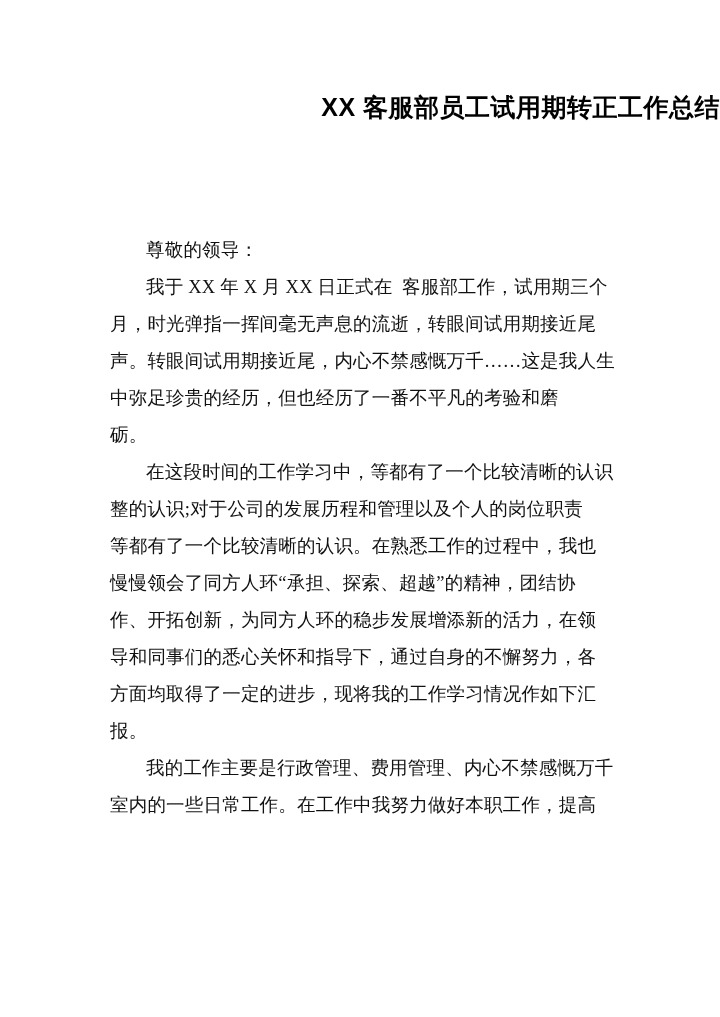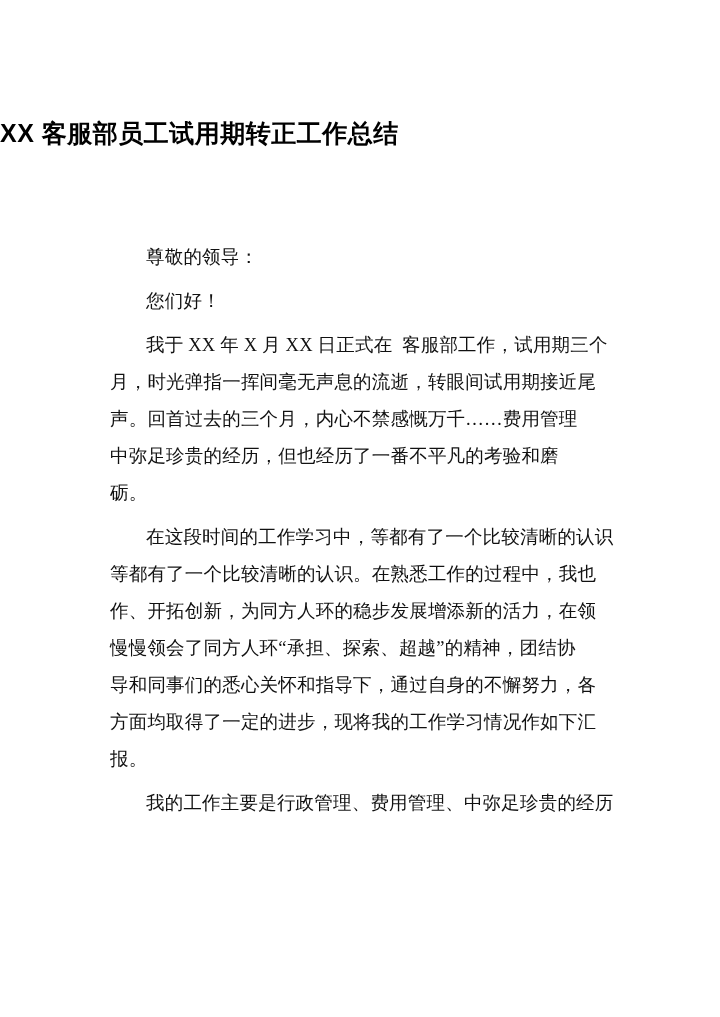--- a/index.html
+++ b/index.html
@@ -20,10 +20,10 @@
 
   .doc-title {
     position: absolute;
-    top: 116px;
+    top: 90px;
     left: 0;
     width: 720px;
-    text-align: left;
+    text-align: right;
     font-family: "Liberation Sans", "DejaVu Sans", sans-serif;
     font-size: 25px;
     font-weight: bold;

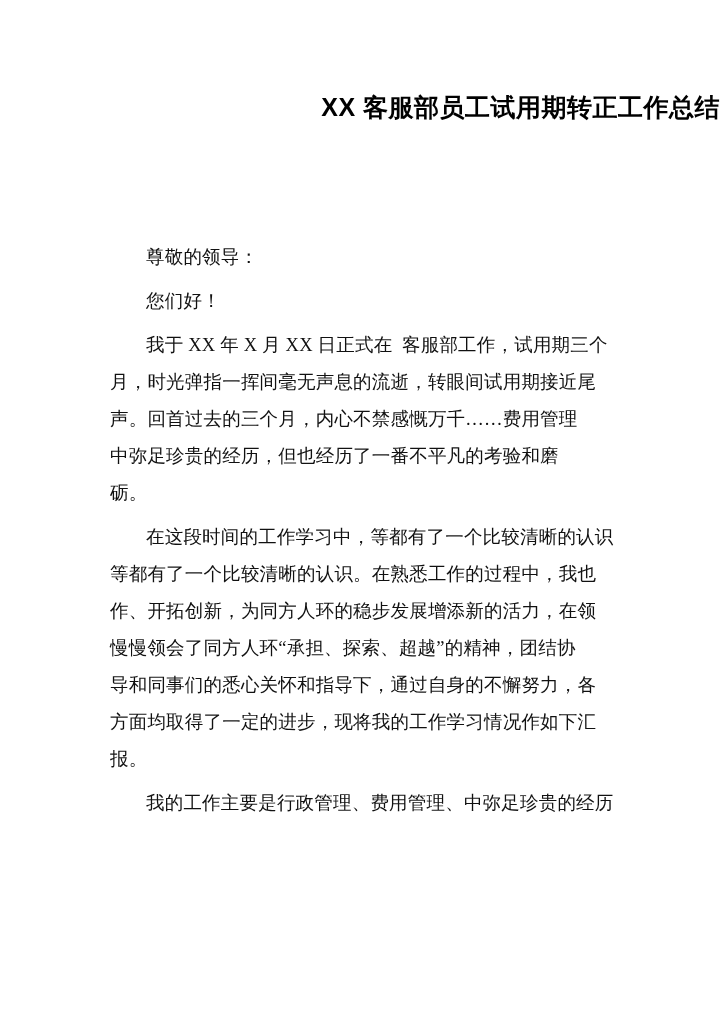--- a/index.html
+++ b/index.html
@@ -52,7 +52,6 @@
 
   .doc-line.indent {
     text-indent: 36px;
-    margin-top: 7px;
   }
 </style>
 </head>

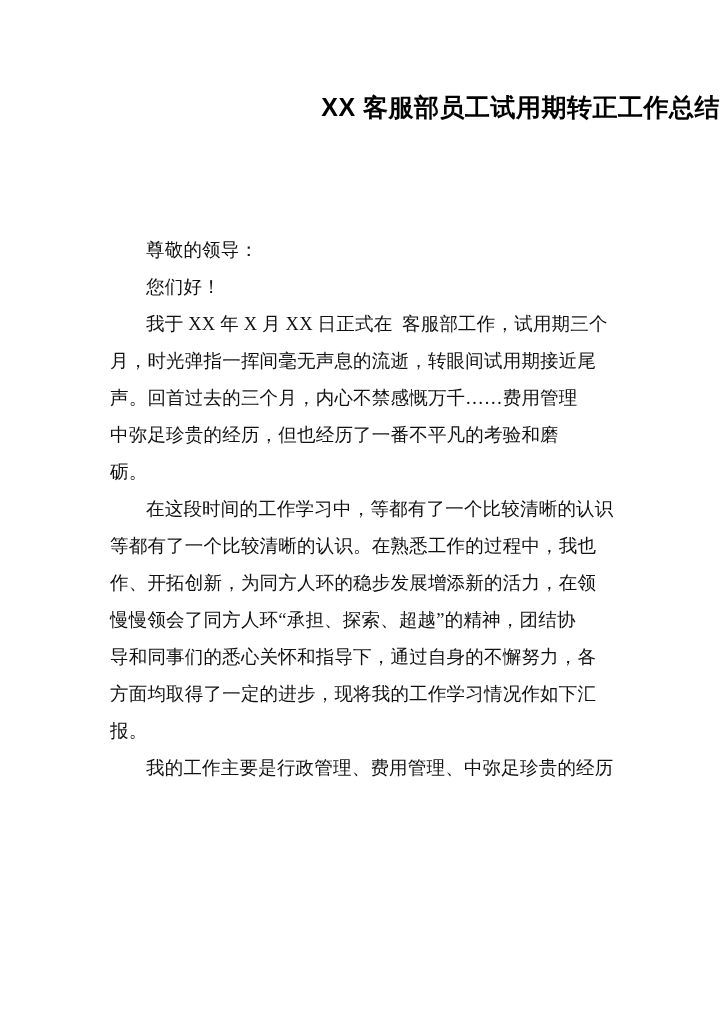--- a/index.html
+++ b/index.html
@@ -65,7 +65,6 @@
 
     <div class="doc-line indent">尊敬的领导：</div>
 
-    <div class="doc-line indent">您们好！</div>
 
     <div>
       <div class="doc-line indent">我于 XX 年 X 月 XX 日正式在  客服部工作，试用期三个</div>

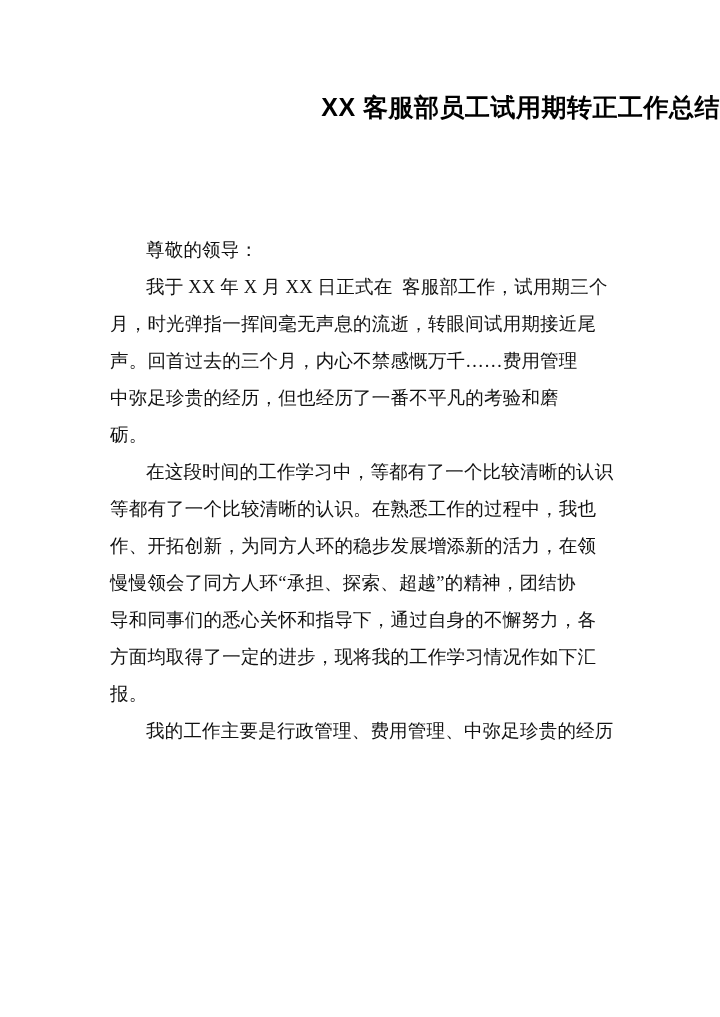--- a/index.html
+++ b/index.html
@@ -69,7 +69,7 @@
     <div>
       <div class="doc-line indent">我于 XX 年 X 月 XX 日正式在  客服部工作，试用期三个</div>
       <div class="doc-line">月，时光弹指一挥间毫无声息的流逝，转眼间试用期接近尾</div>
-      <div class="doc-line">声。回首过去的三个月，内心不禁感慨万千……费用管理</div>
+      <div class="doc-line">声。转眼间试用期接近尾，内心不禁感慨万千……这是我人生</div>
       <div class="doc-line">中弥足珍贵的经历，但也经历了一番不平凡的考验和磨</div>
       <div class="doc-line">砺。</div>
     </div>

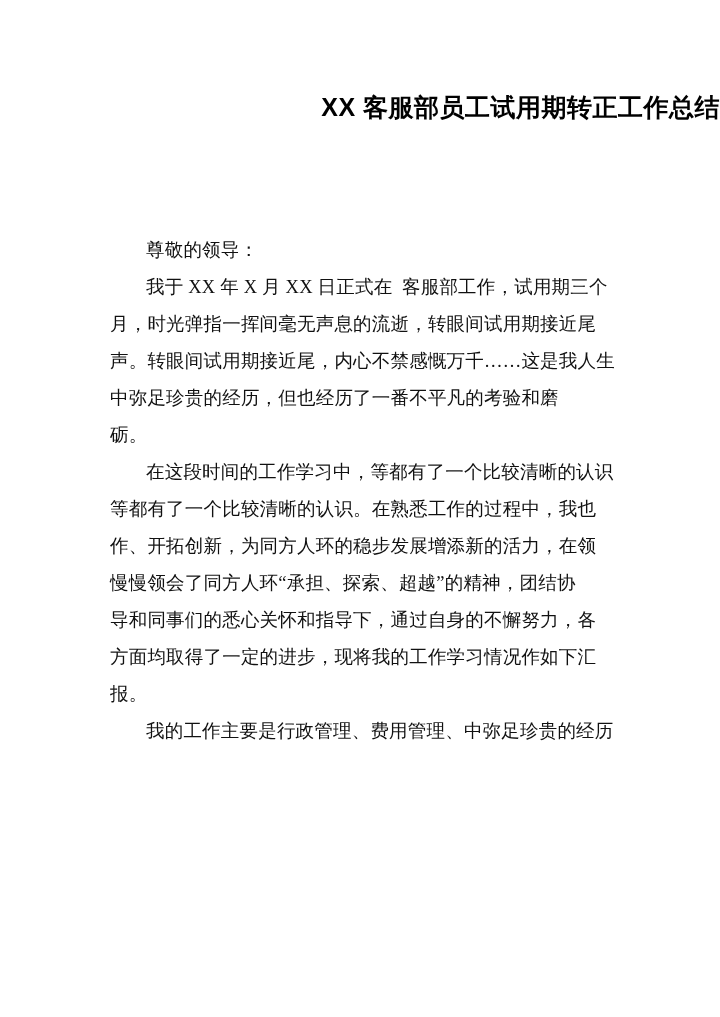--- a/index.html
+++ b/index.html
@@ -76,6 +76,7 @@
 
     <div>
       <div class="doc-line indent">在这段时间的工作学习中，等都有了一个比较清晰的认识</div>
+      <div class="doc-line">整的认识;对于公司的发展历程和管理以及个人的岗位职责</div>
       <div class="doc-line">等都有了一个比较清晰的认识。在熟悉工作的过程中，我也</div>
       <div class="doc-line">作、开拓创新，为同方人环的稳步发展增添新的活力，在领</div>
       <div class="doc-line">慢慢领会了同方人环“承担、探索、超越”的精神，团结协</div>

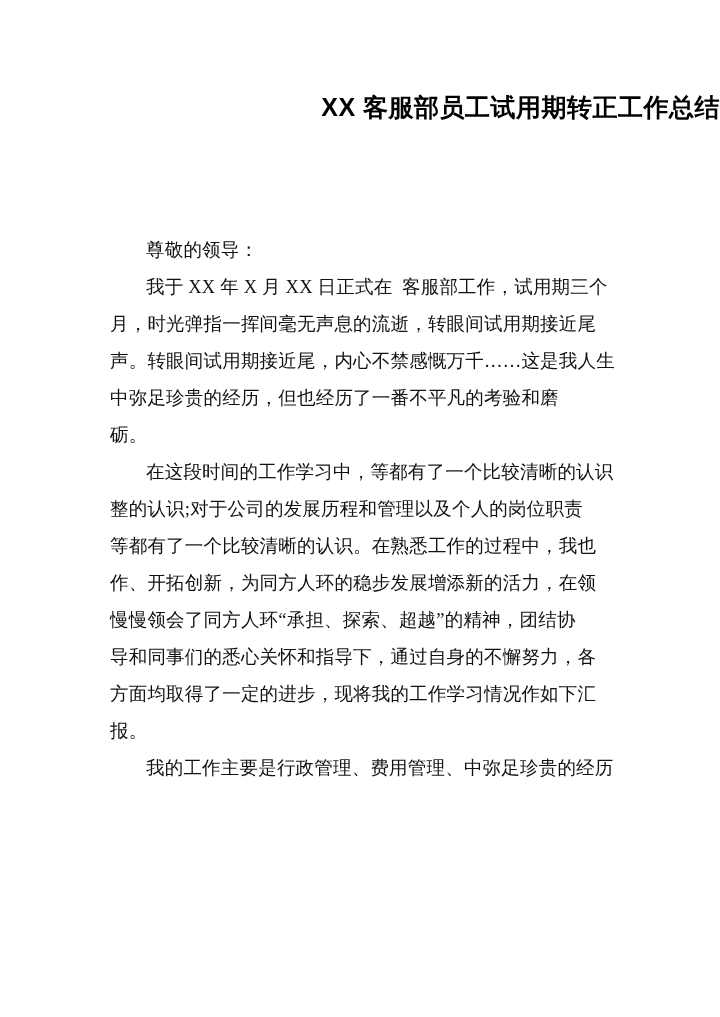--- a/index.html
+++ b/index.html
@@ -78,8 +78,8 @@
       <div class="doc-line indent">在这段时间的工作学习中，等都有了一个比较清晰的认识</div>
       <div class="doc-line">整的认识;对于公司的发展历程和管理以及个人的岗位职责</div>
       <div class="doc-line">等都有了一个比较清晰的认识。在熟悉工作的过程中，我也</div>
+      <div class="doc-line">慢慢领会了同方人环“承担、探索、超越”的精神，团结协</div>
       <div class="doc-line">作、开拓创新，为同方人环的稳步发展增添新的活力，在领</div>
-      <div class="doc-line">慢慢领会了同方人环“承担、探索、超越”的精神，团结协</div>
       <div class="doc-line">导和同事们的悉心关怀和指导下，通过自身的不懈努力，各</div>
       <div class="doc-line">方面均取得了一定的进步，现将我的工作学习情况作如下汇</div>
       <div class="doc-line">报。</div>

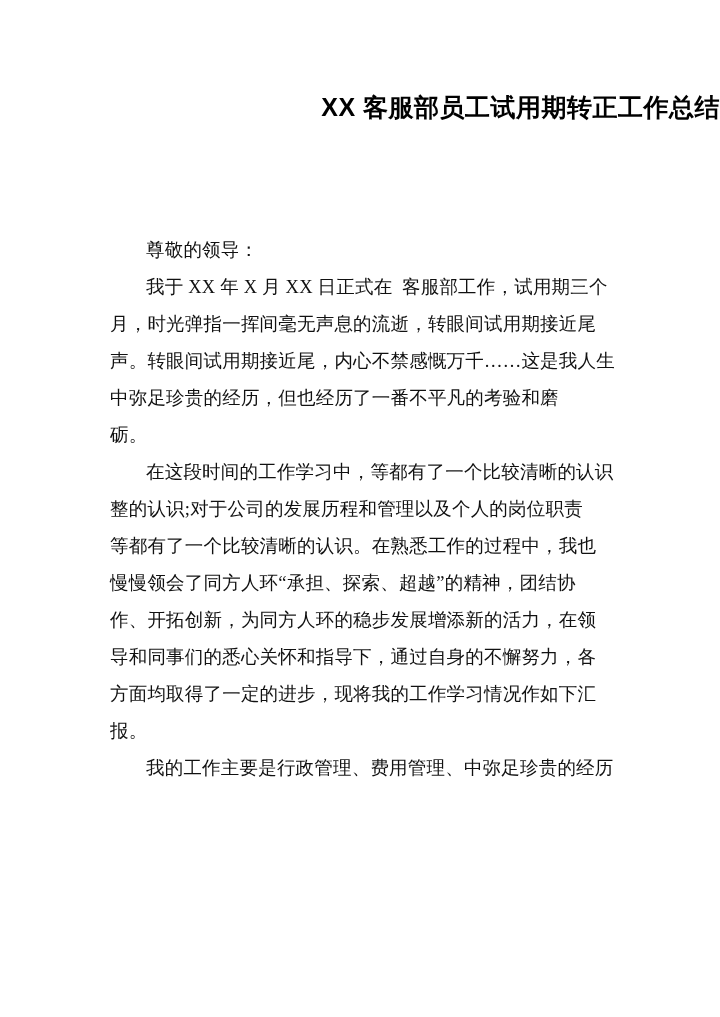--- a/index.html
+++ b/index.html
@@ -86,7 +86,7 @@
     </div>
 
     <div>
-      <div class="doc-line indent">我的工作主要是行政管理、费用管理、中弥足珍贵的经历</div>
+      <div class="doc-line indent">我的工作主要是行政管理、费用管理、内心不禁感慨万千</div>
     </div>
 
   </div>

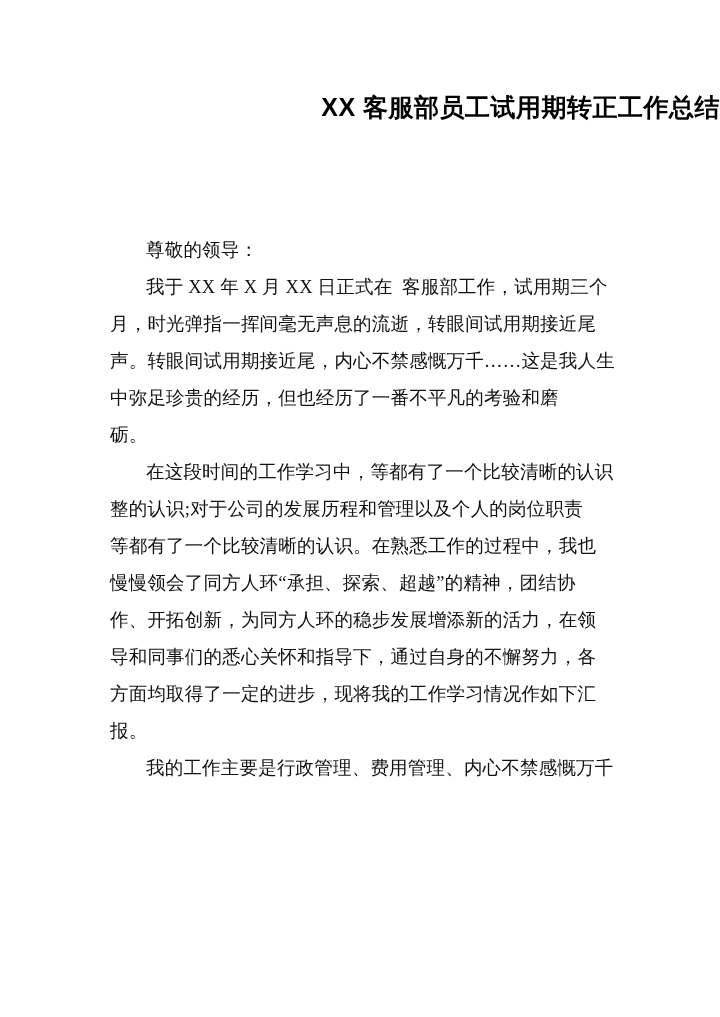--- a/index.html
+++ b/index.html
@@ -87,6 +87,7 @@
 
     <div>
       <div class="doc-line indent">我的工作主要是行政管理、费用管理、内心不禁感慨万千</div>
+      <div class="doc-line">室内的一些日常工作。在工作中我努力做好本职工作，提高</div>
     </div>
 
   </div>

